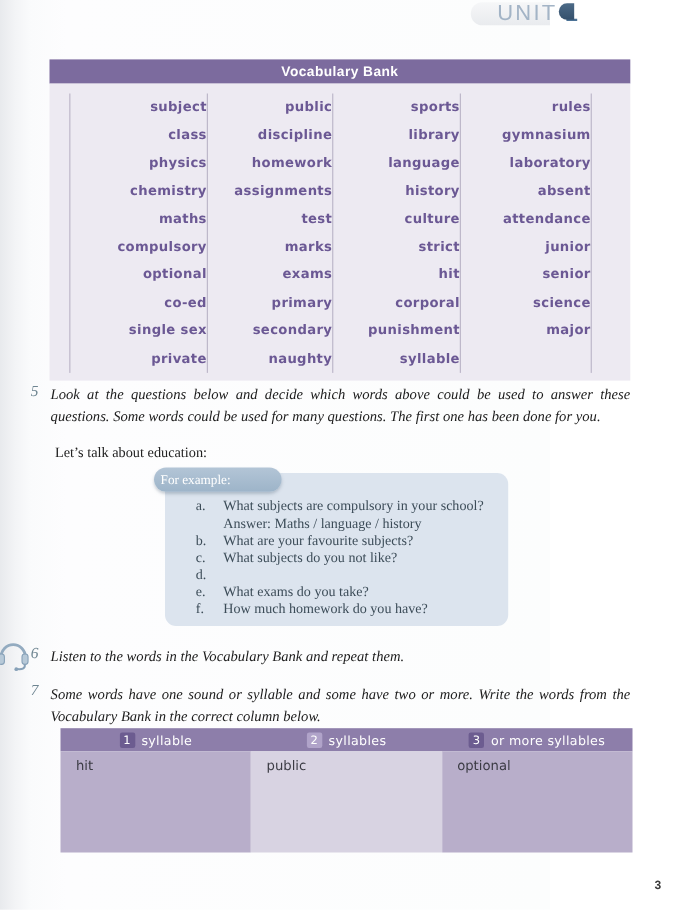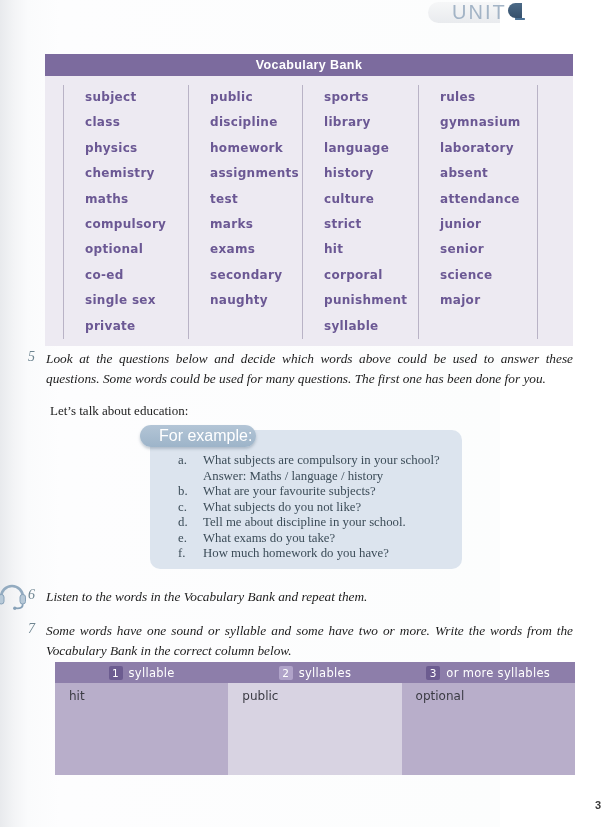--- a/index.html
+++ b/index.html
@@ -38,7 +38,7 @@
     text-align:center;line-height:22px;
   }
   .vocab-body{background:#edeaf2;height:270px;box-sizing:border-box;padding-top:9px;}
-  .vocab-cols{margin-left:18px;width:474px;display:flex;border-right:1px solid #b9b3c6;}
+  .vocab-cols{margin-left:18px;width:474px;display:flex;border-right:1px solid #b9b3c6;text-align:right;}
   .vocab-col{border-left:1px solid #b9b3c6;box-sizing:border-box;padding-left:21px;}
   .vocab-col.c0{width:125px;}
   .vocab-col.c1{width:114px;}

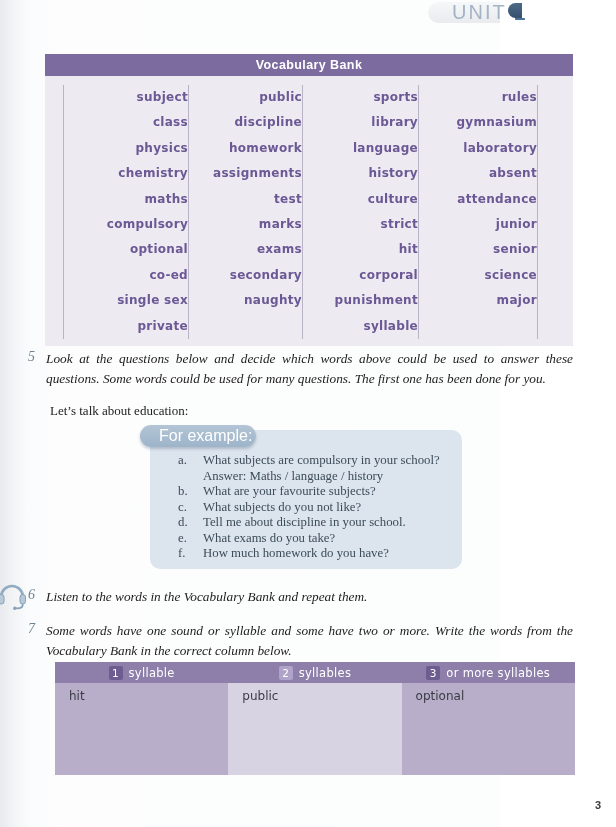--- a/index.html
+++ b/index.html
@@ -133,6 +133,7 @@
           <span class="vw">test</span>
           <span class="vw">marks</span>
           <span class="vw">exams</span>
+          <span class="vw">primary</span>
           <span class="vw">secondary</span>
           <span class="vw">naughty</span>
         </div>

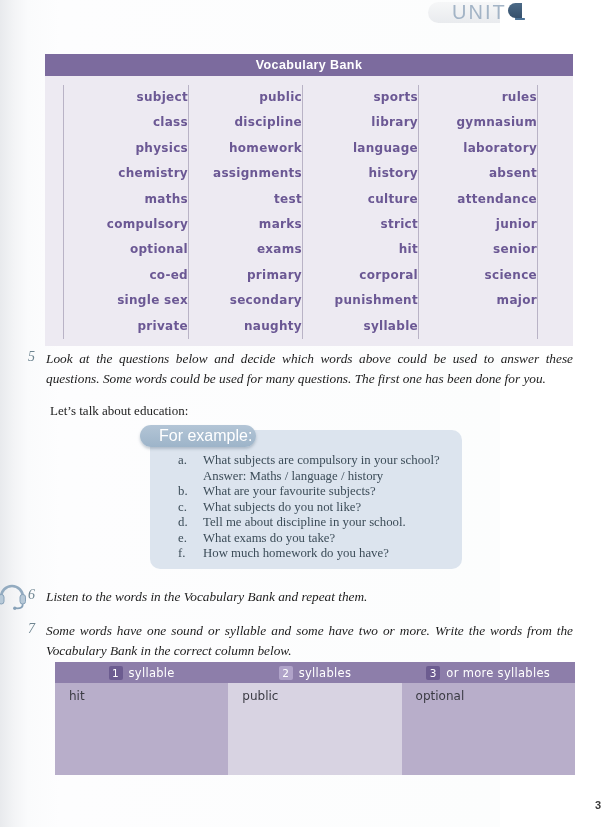--- a/index.html
+++ b/index.html
@@ -68,9 +68,10 @@
   .example-pill{
     position:absolute;left:140px;top:425px;width:116px;height:22px;
     background:linear-gradient(180deg,#b3c5d6,#9db4c9);
-    border-radius:12px;color:#fff;font-size:16px;line-height:22px;
-    padding-left:19px;box-sizing:border-box;
+    border-radius:12px;color:#fff;font-size:12px;line-height:22px;
+    padding-left:6px;box-sizing:border-box;
     box-shadow:0 2px 3px rgba(90,110,130,.35);
+    font-family:Liberation Serif, serif;
   }
   .q-list{position:absolute;left:178px;top:453px;width:275px;
     font-family:"Liberation Serif",serif;font-size:12.8px;color:#3c4c58;}

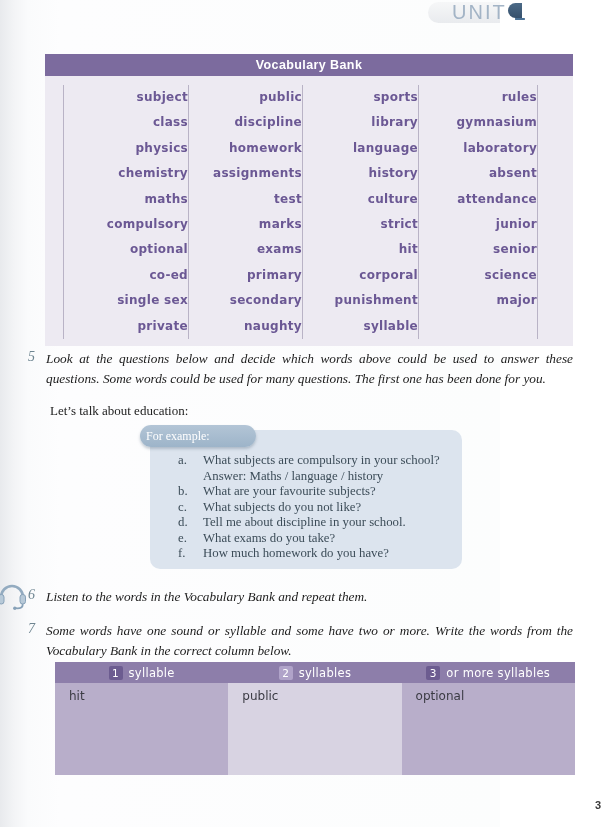--- a/index.html
+++ b/index.html
@@ -191,7 +191,6 @@
     </div>
     <div class="q-row">
       <span class="q-letter">d.</span>
-      <span>Tell me about discipline in your school.</span>
     </div>
     <div class="q-row">
       <span class="q-letter">e.</span>

